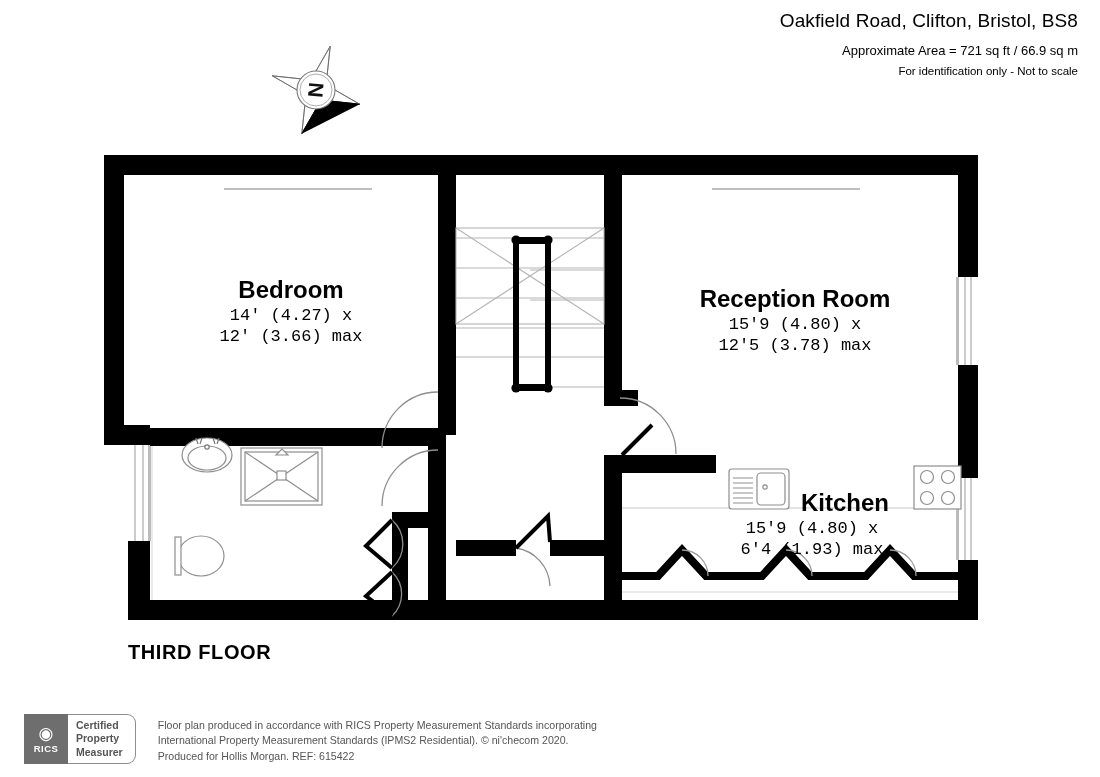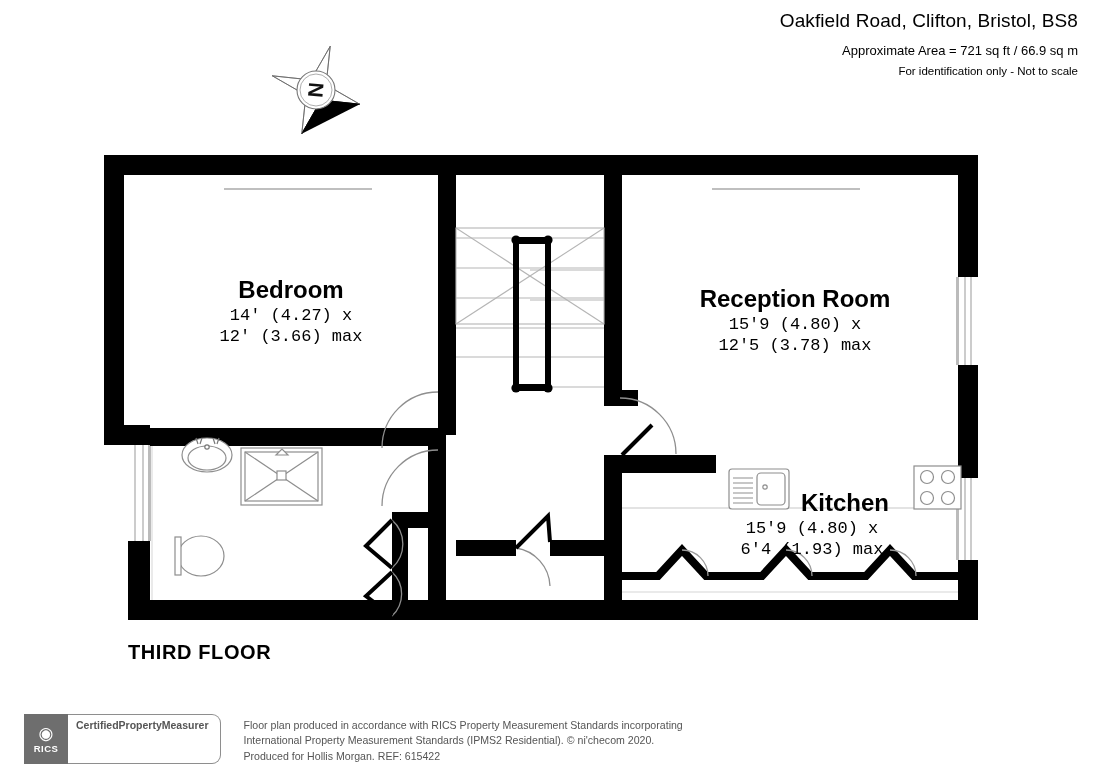--- a/index.html
+++ b/index.html
@@ -41,7 +41,7 @@
   .rics-mark .glyph{font-size:17px;line-height:1;margin-bottom:1px;}
   .rics-mark .txt{font-size:9.5px;font-weight:bold;letter-spacing:.4px;}
   .rics-words{border:1.3px solid #8e8e8e;border-left:none;border-radius:0 9px 9px 0;
-    padding:4px 12px 4px 8px;display:flex;flex-direction:row;justify-content:center;}
+    padding:4px 12px 4px 8px;display:flex;flex-direction:column;justify-content:center;}
   .rics-words div{font-size:10.5px;font-weight:bold;color:#555;line-height:1.3;}
   .foot-txt{margin-left:22px;padding-top:4px;color:#555;font-size:10.6px;line-height:1.45;}
 </style>

